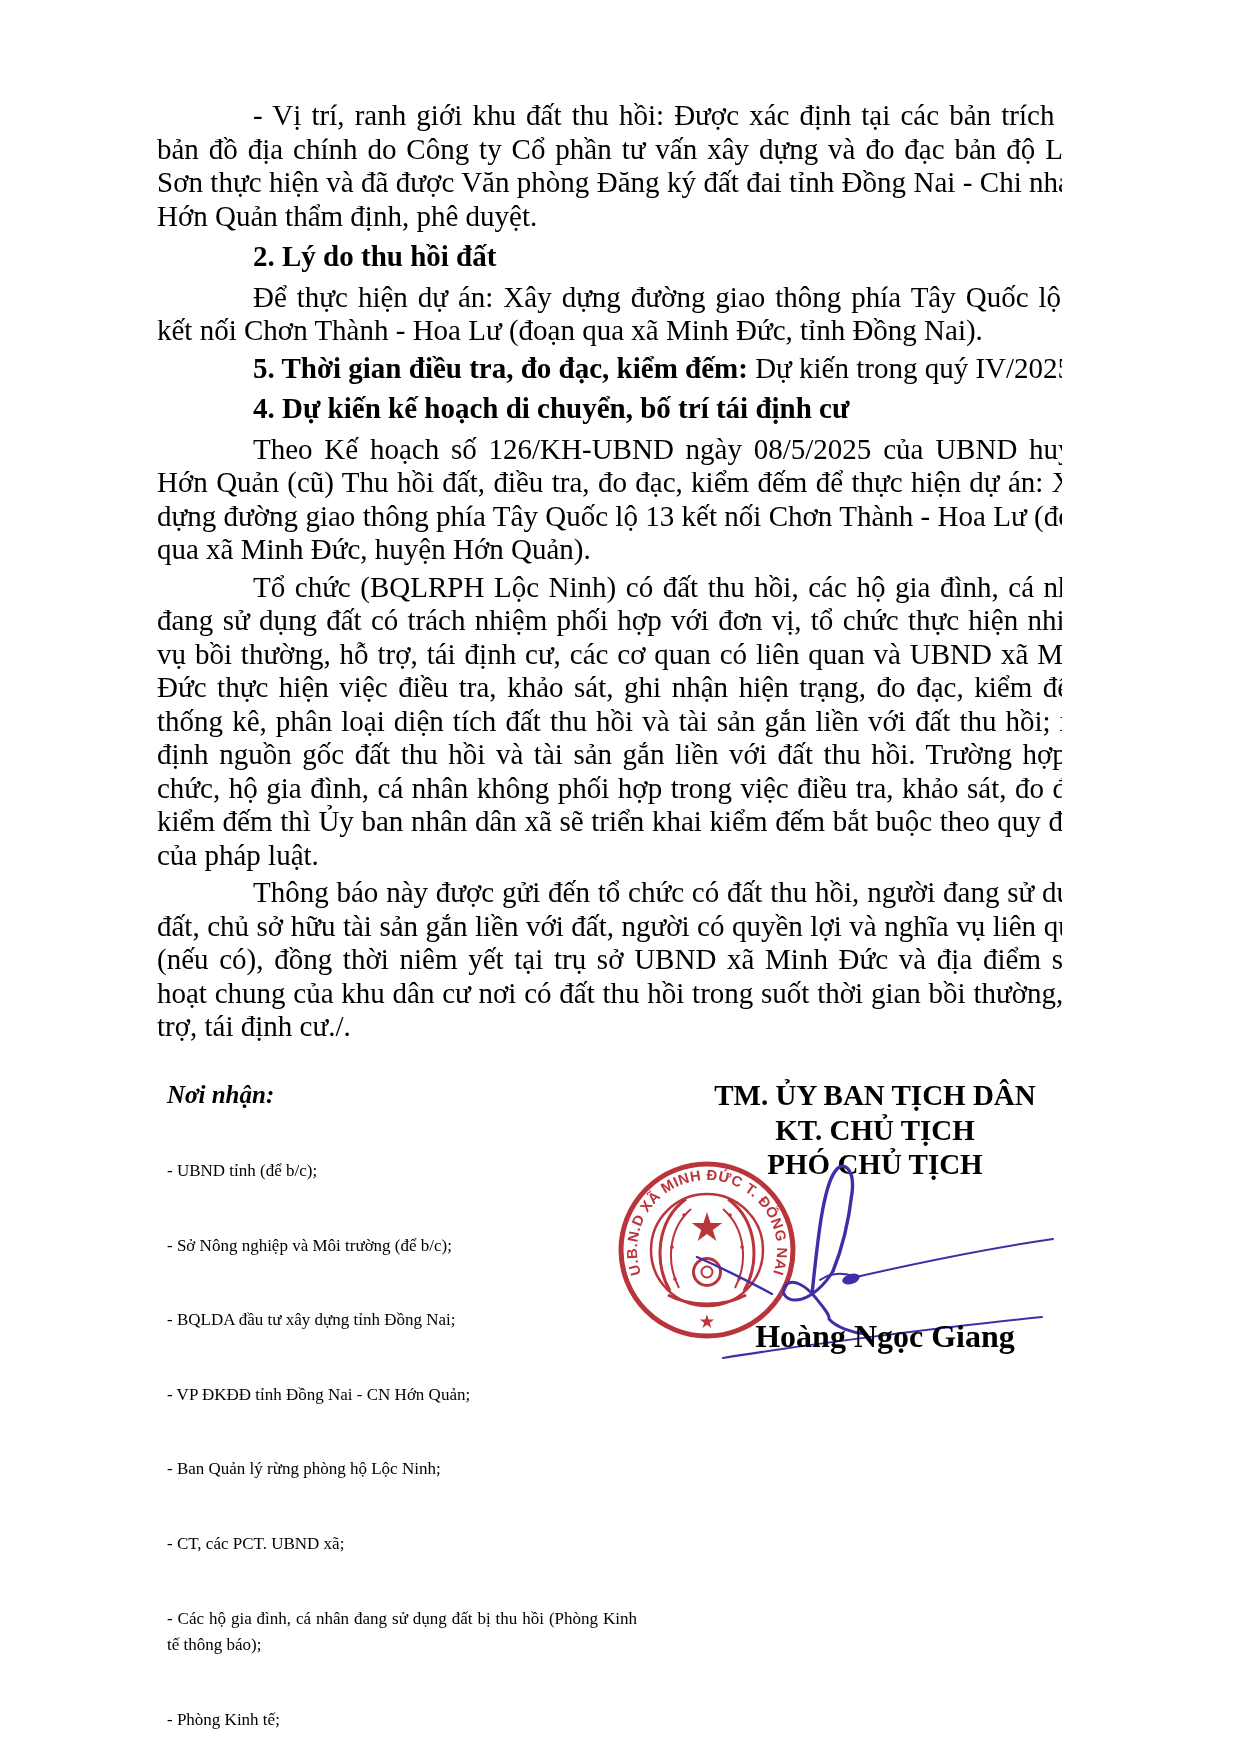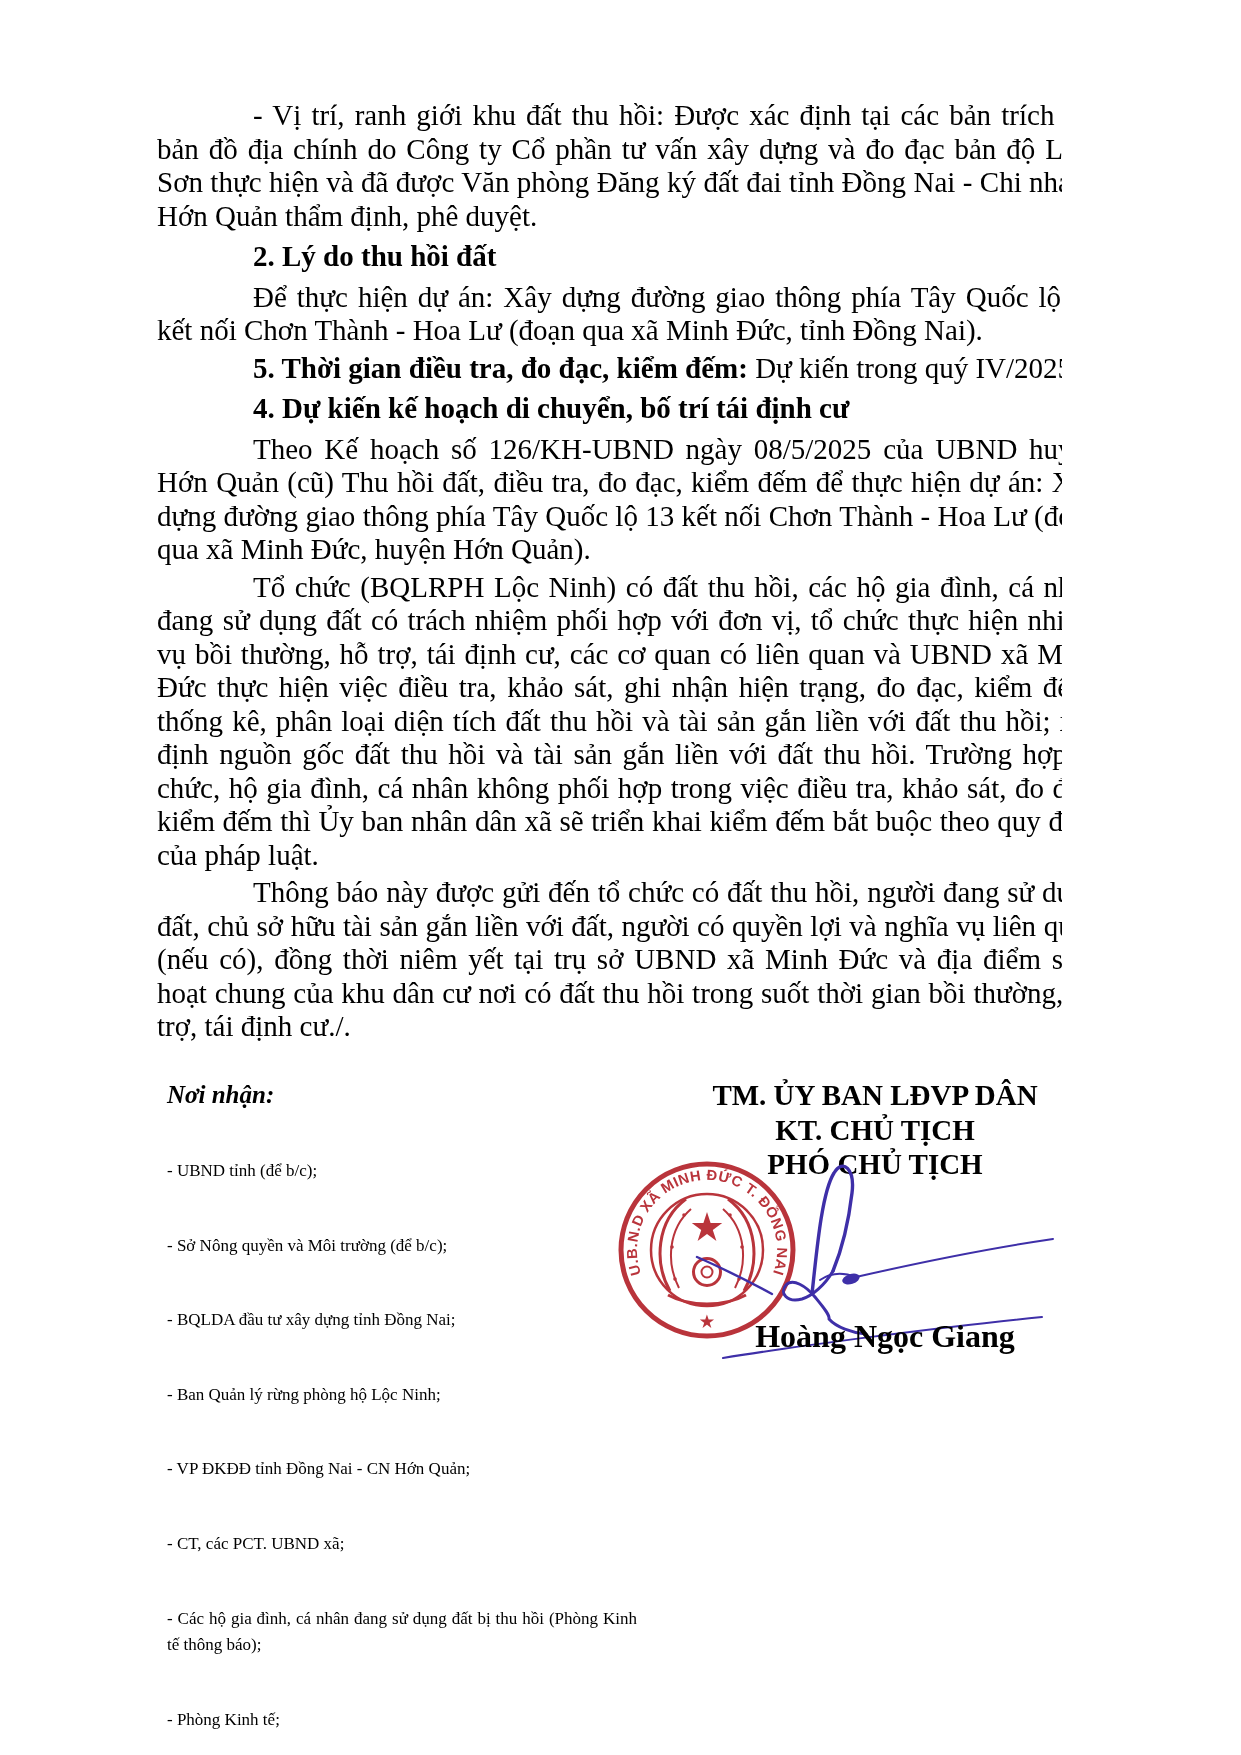--- a/index.html
+++ b/index.html
@@ -107,7 +107,7 @@
   </div>
 
   <div class="sig-head">
-    <div>TM. ỦY BAN LĐVP DÂN</div>
+    <div>TM. ỦY BAN TỊCH DÂN</div>
     <div>KT. CHỦ TỊCH</div>
     <div>PHÓ CHỦ TỊCH</div>
   </div>

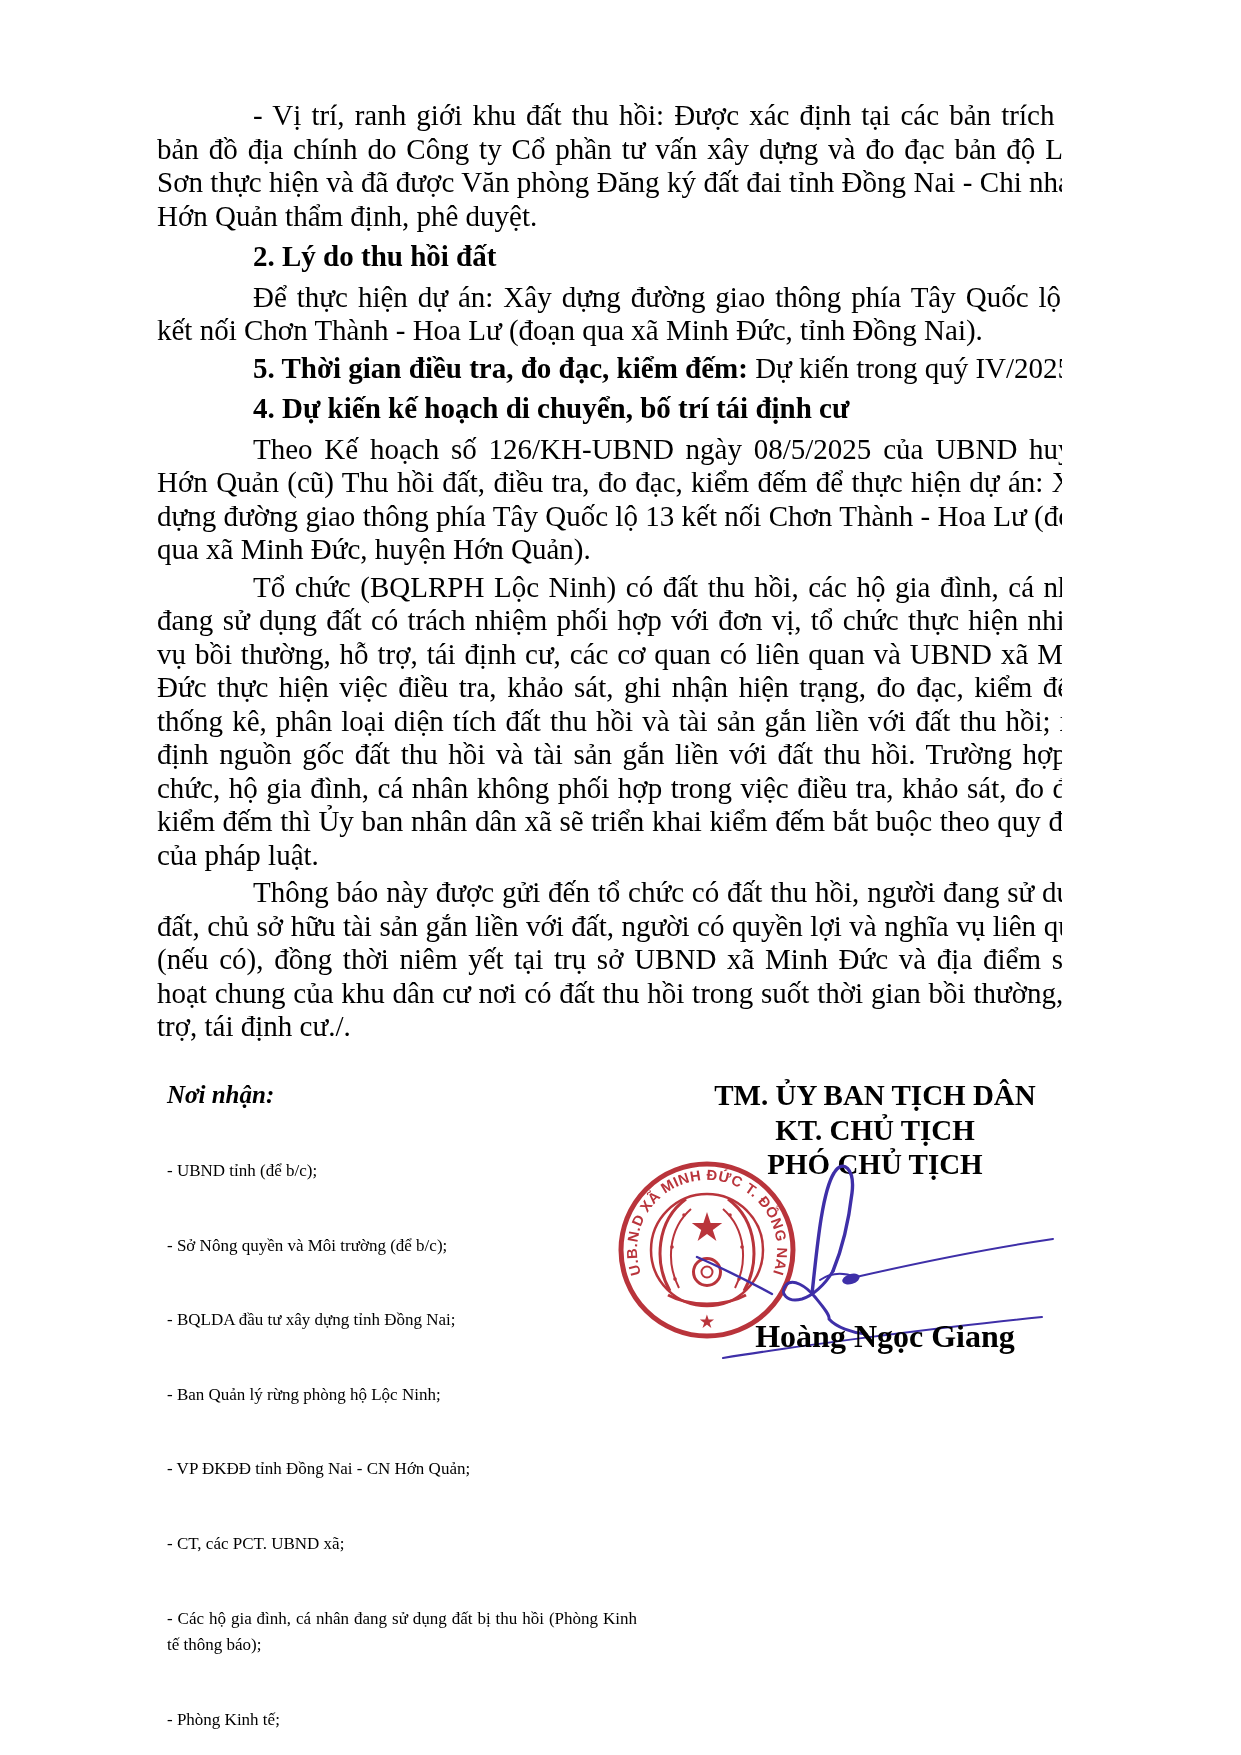--- a/index.html
+++ b/index.html
@@ -96,7 +96,7 @@
   <div class="recipients">
     <div class="rec-title">Nơi nhận:</div>
     <div class="rec-item">- UBND tỉnh (để b/c);</div>
-    <div class="rec-item">- Sở Nông quyền và Môi trường (để b/c);</div>
+    <div class="rec-item">- Sở Nông nghiệp và Môi trường (để b/c);</div>
     <div class="rec-item">- BQLDA đầu tư xây dựng tỉnh Đồng Nai;</div>
     <div class="rec-item">- Ban Quản lý rừng phòng hộ Lộc Ninh;</div>
     <div class="rec-item">- VP ĐKĐĐ tỉnh Đồng Nai - CN Hớn Quản;</div>

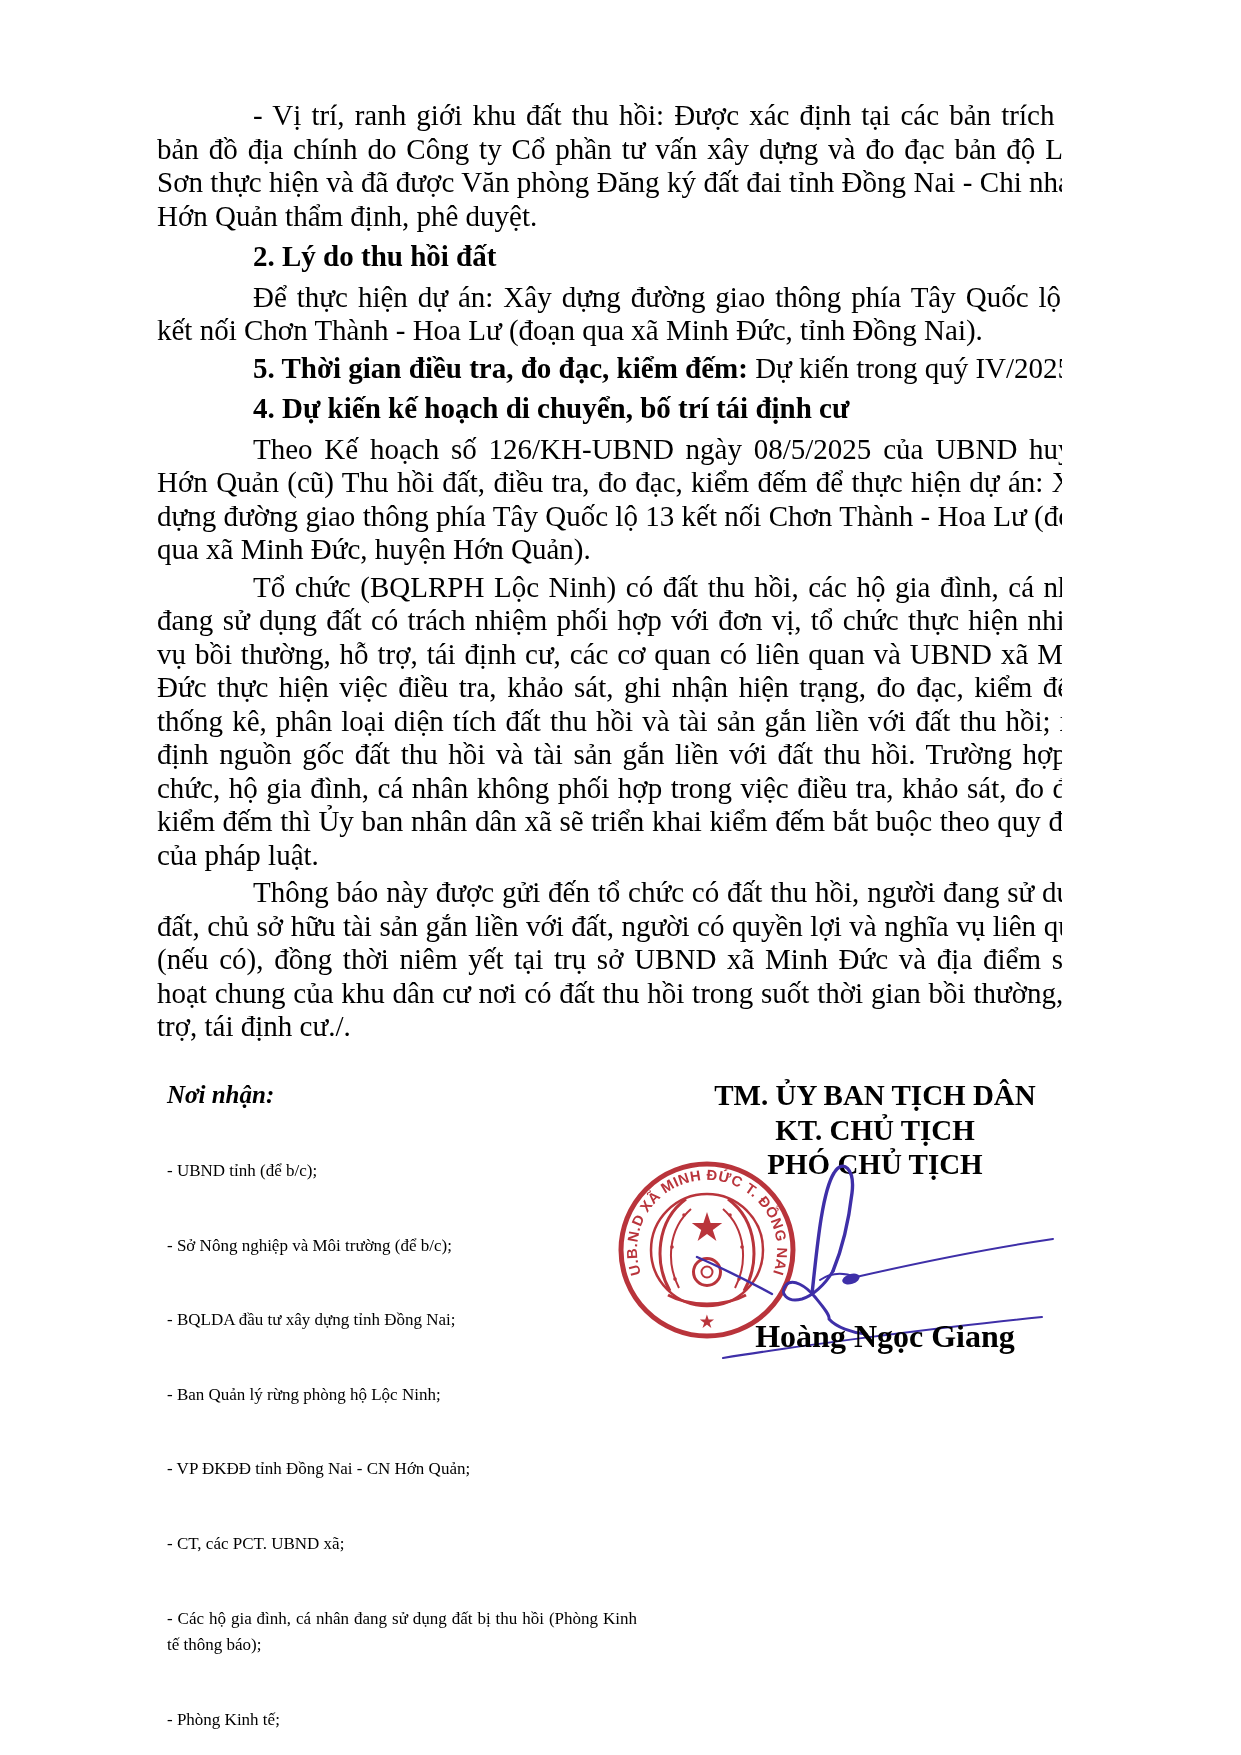--- a/index.html
+++ b/index.html
@@ -98,8 +98,8 @@
     <div class="rec-item">- UBND tỉnh (để b/c);</div>
     <div class="rec-item">- Sở Nông nghiệp và Môi trường (để b/c);</div>
     <div class="rec-item">- BQLDA đầu tư xây dựng tỉnh Đồng Nai;</div>
+    <div class="rec-item">- VP ĐKĐĐ tỉnh Đồng Nai - CN Hớn Quản;</div>
     <div class="rec-item">- Ban Quản lý rừng phòng hộ Lộc Ninh;</div>
-    <div class="rec-item">- VP ĐKĐĐ tỉnh Đồng Nai - CN Hớn Quản;</div>
     <div class="rec-item">- CT, các PCT. UBND xã;</div>
     <div class="rec-item">- Các hộ gia đình, cá nhân đang sử dụng đất bị thu hồi (Phòng Kinh tế thông báo);</div>
     <div class="rec-item">- Phòng Kinh tế;</div>

